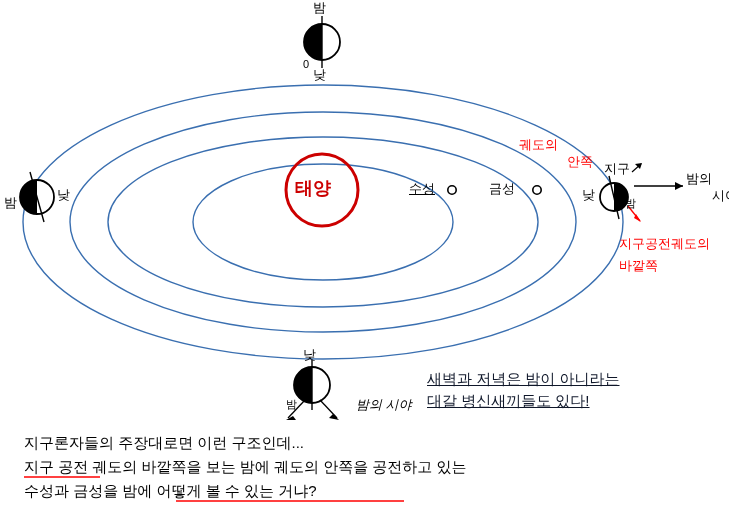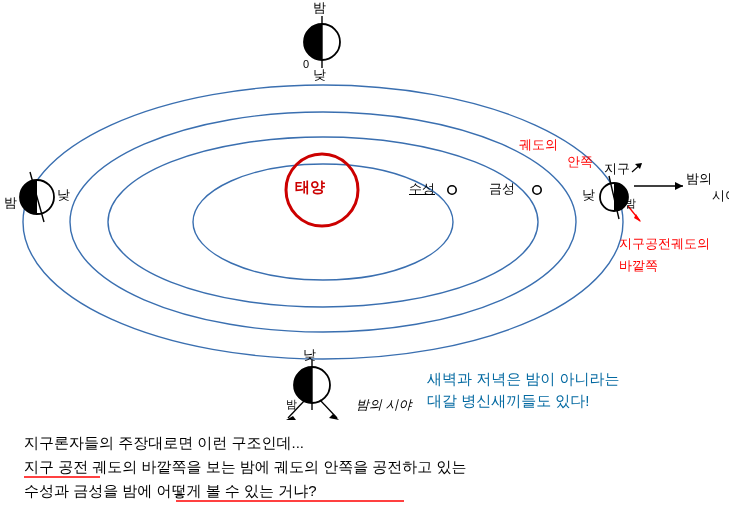--- a/index.html
+++ b/index.html
@@ -36,7 +36,7 @@
   }
   .lbl.sun {
     color: #cc0000;
-    font-size: 15px;
+    font-size: 18px;
     font-weight: bold;
   }
   .lbl.small {

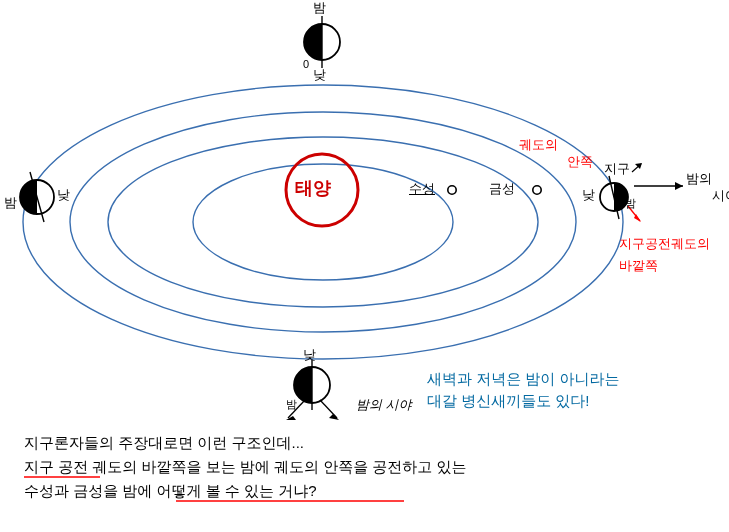--- a/index.html
+++ b/index.html
@@ -53,10 +53,11 @@
   }
   .note-red {
     position: absolute;
-    color: #0369a1;
+    color: #0f172a;
     font-size: 15px;
     line-height: 1.45;
     white-space: nowrap;
+    text-decoration: underline;
   }
 </style>
 </head>

